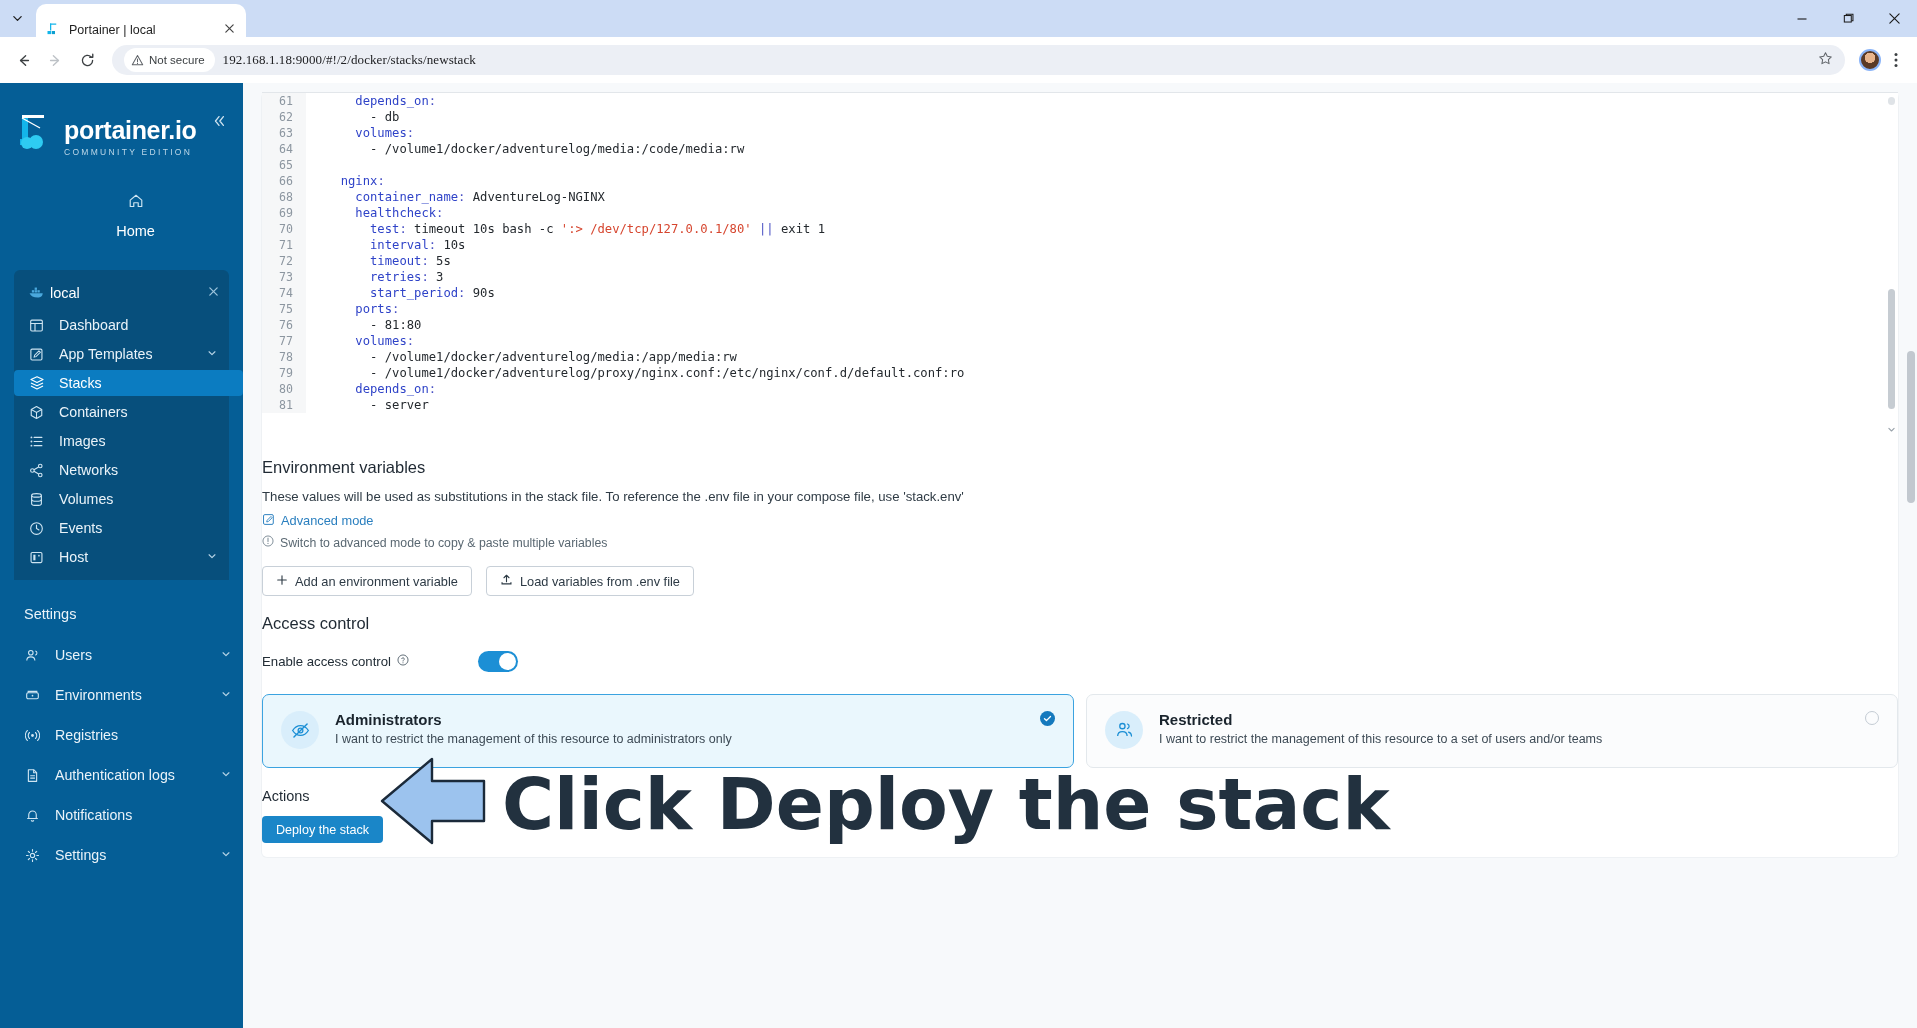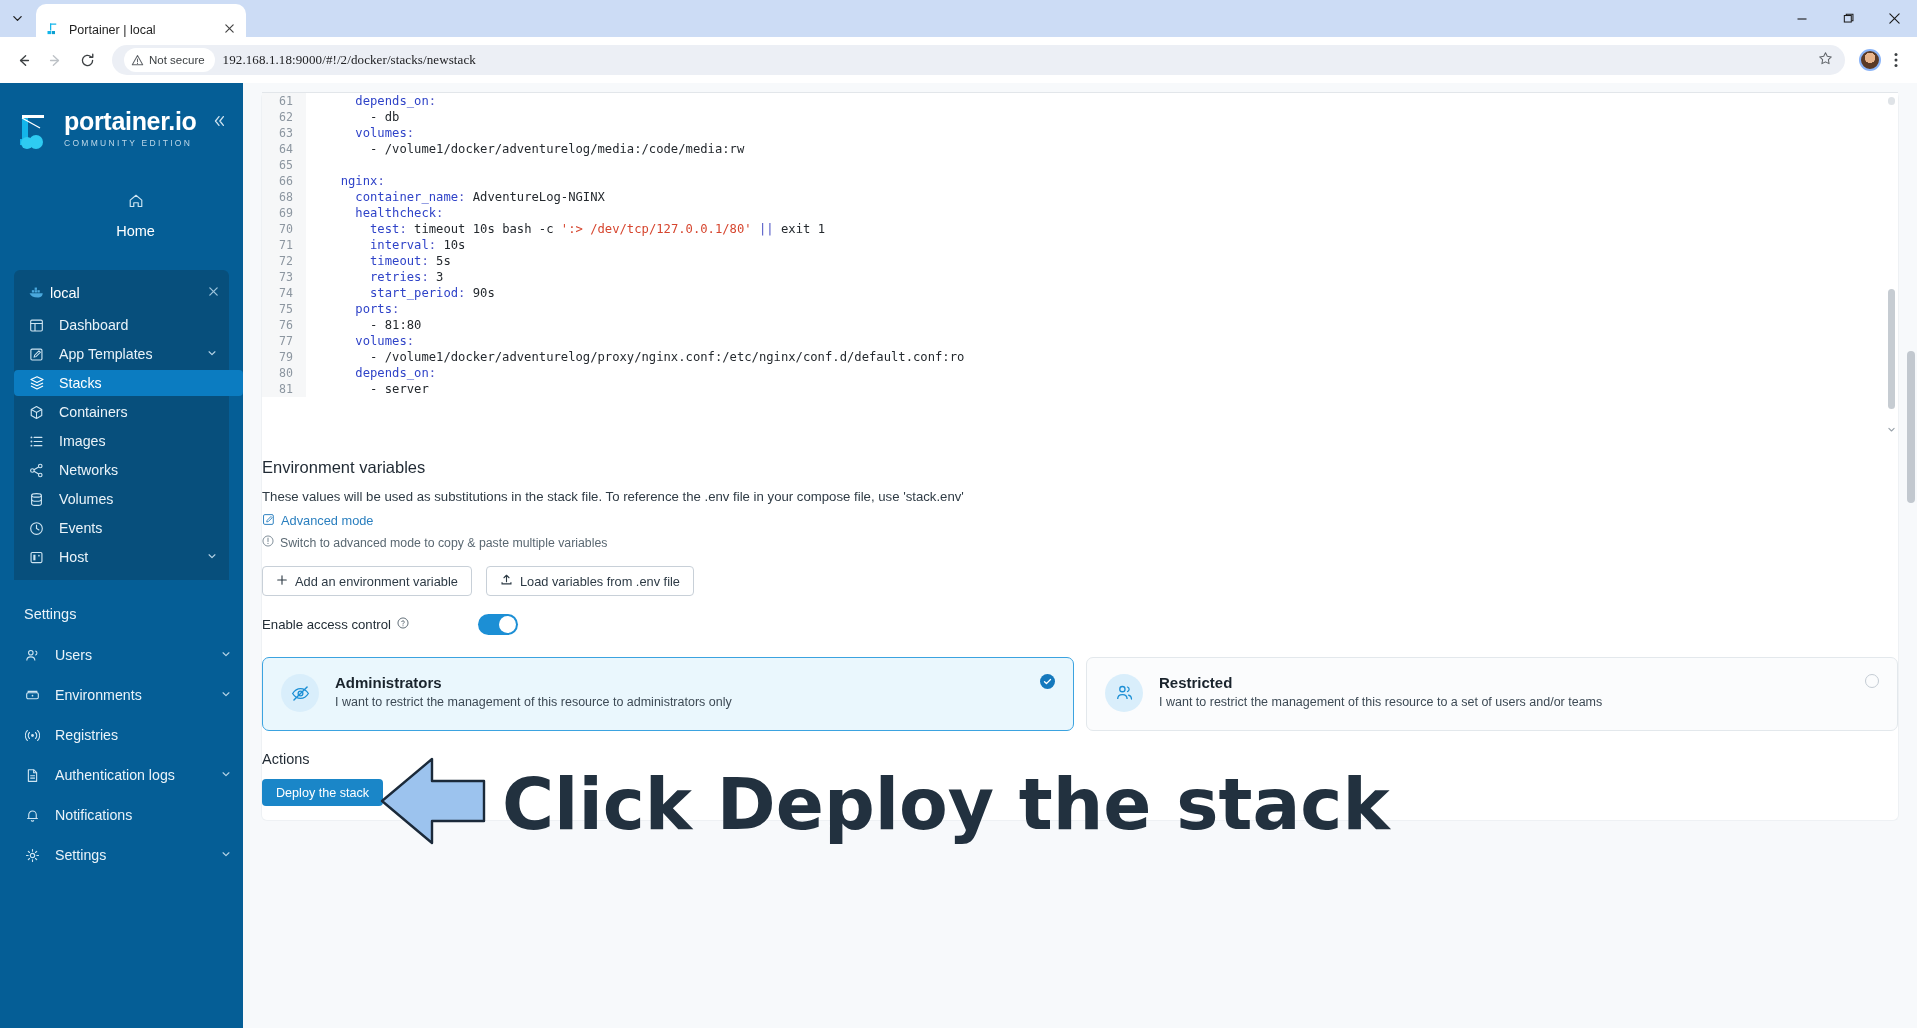--- a/index.html
+++ b/index.html
@@ -72,7 +72,7 @@
     width:243px; flex:none; background:#055e96; color:#fff; position:relative;
     padding-top:18px;
   }
-  .logo-row{ display:flex; align-items:flex-start; gap:10px; padding:8px 0 0 14px; }
+  .logo-row{ display:flex; align-items:flex-end; gap:10px; padding:8px 0 0 14px; }
   .logo-text .p1{ font-size:25px; font-weight:600; letter-spacing:-0.3px; line-height:1; }
   .logo-text .p2{ font-size:8.5px; letter-spacing:2.3px; color:#bcd7e8; margin-top:4px; }
   .collapse-btn{

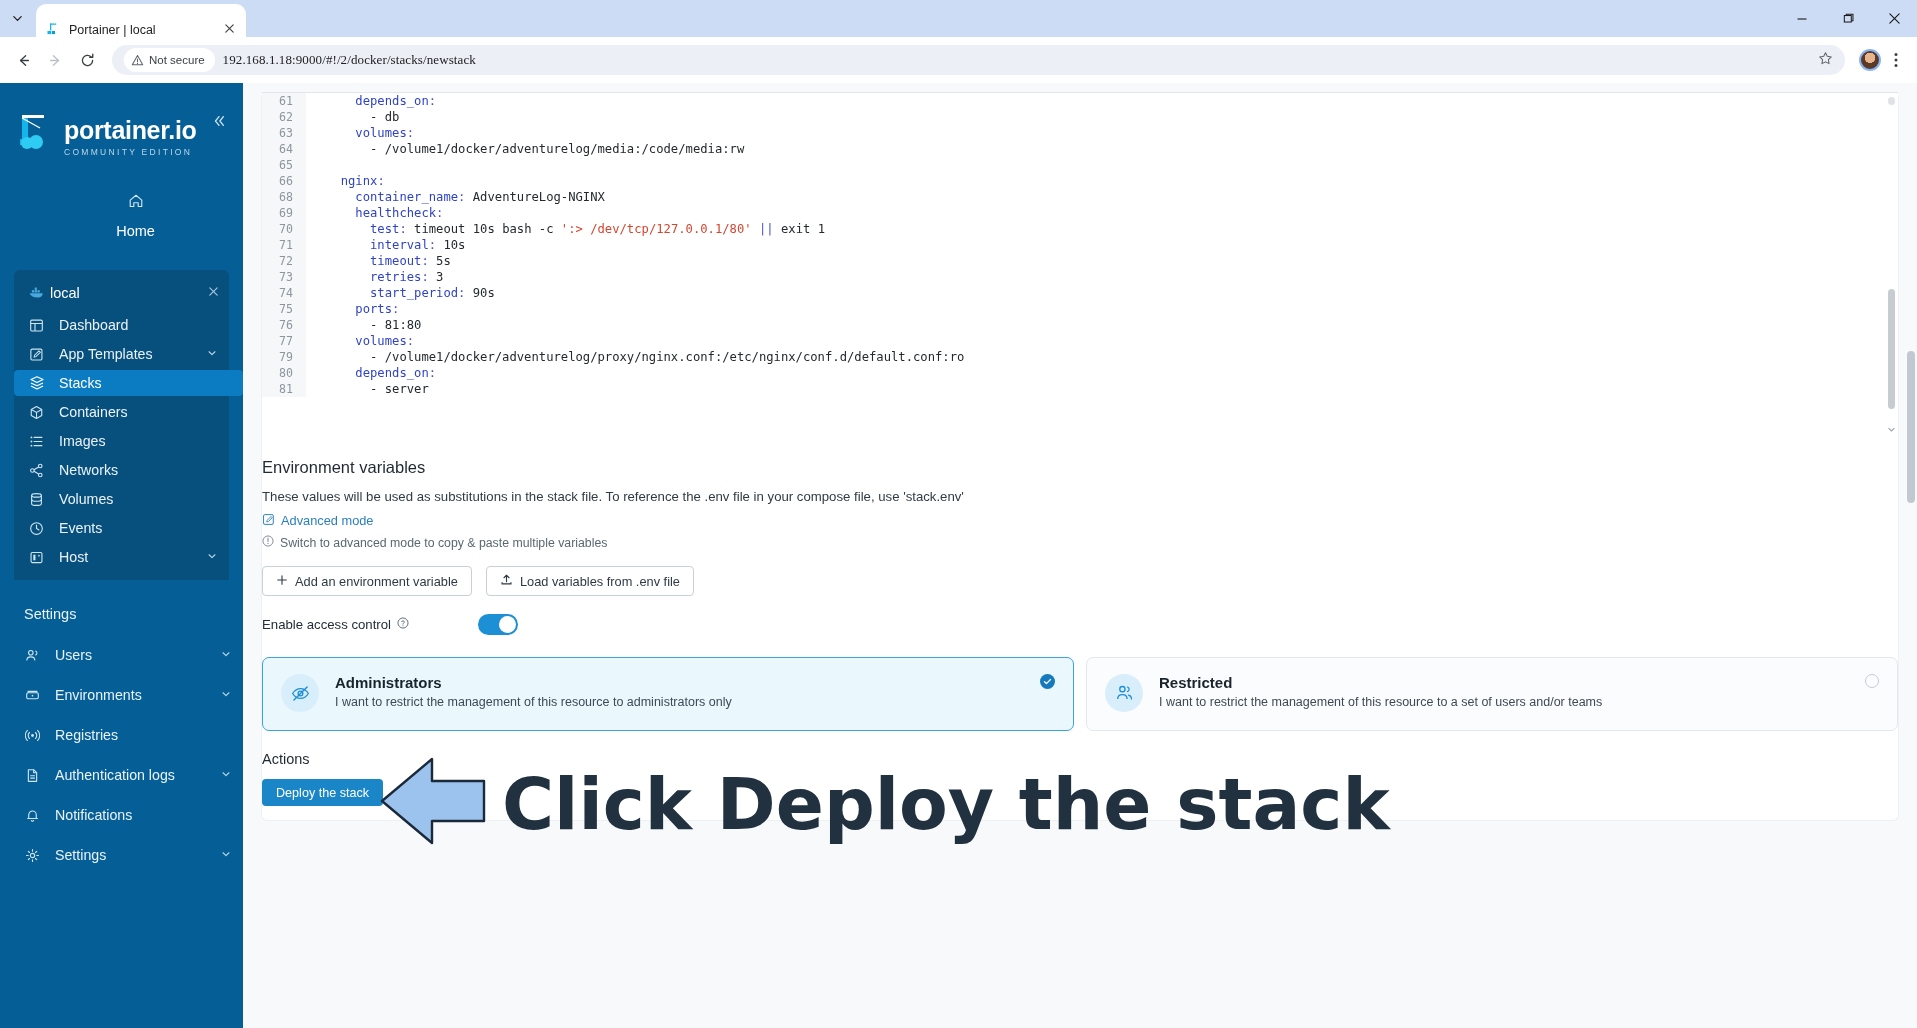--- a/index.html
+++ b/index.html
@@ -554,6 +554,7 @@
             <div class="codeline"><div class="gutter">75</div><div class="codetext">    <span class="k">ports</span><span class="op">:</span></div></div>
             <div class="codeline"><div class="gutter">76</div><div class="codetext">      - <span class="v">81:80</span></div></div>
             <div class="codeline"><div class="gutter">77</div><div class="codetext">    <span class="k">volumes</span><span class="op">:</span></div></div>
+            <div class="codeline"><div class="gutter">78</div><div class="codetext">      - <span class="v">/volume1/docker/adventurelog/media:/app/media:rw</span></div></div>
             <div class="codeline"><div class="gutter">79</div><div class="codetext">      - <span class="v">/volume1/docker/adventurelog/proxy/nginx.conf:/etc/nginx/conf.d/default.conf:ro</span></div></div>
             <div class="codeline"><div class="gutter">80</div><div class="codetext">    <span class="k">depends_on</span><span class="op">:</span></div></div>
             <div class="codeline"><div class="gutter">81</div><div class="codetext">      - <span class="v">server</span></div></div>

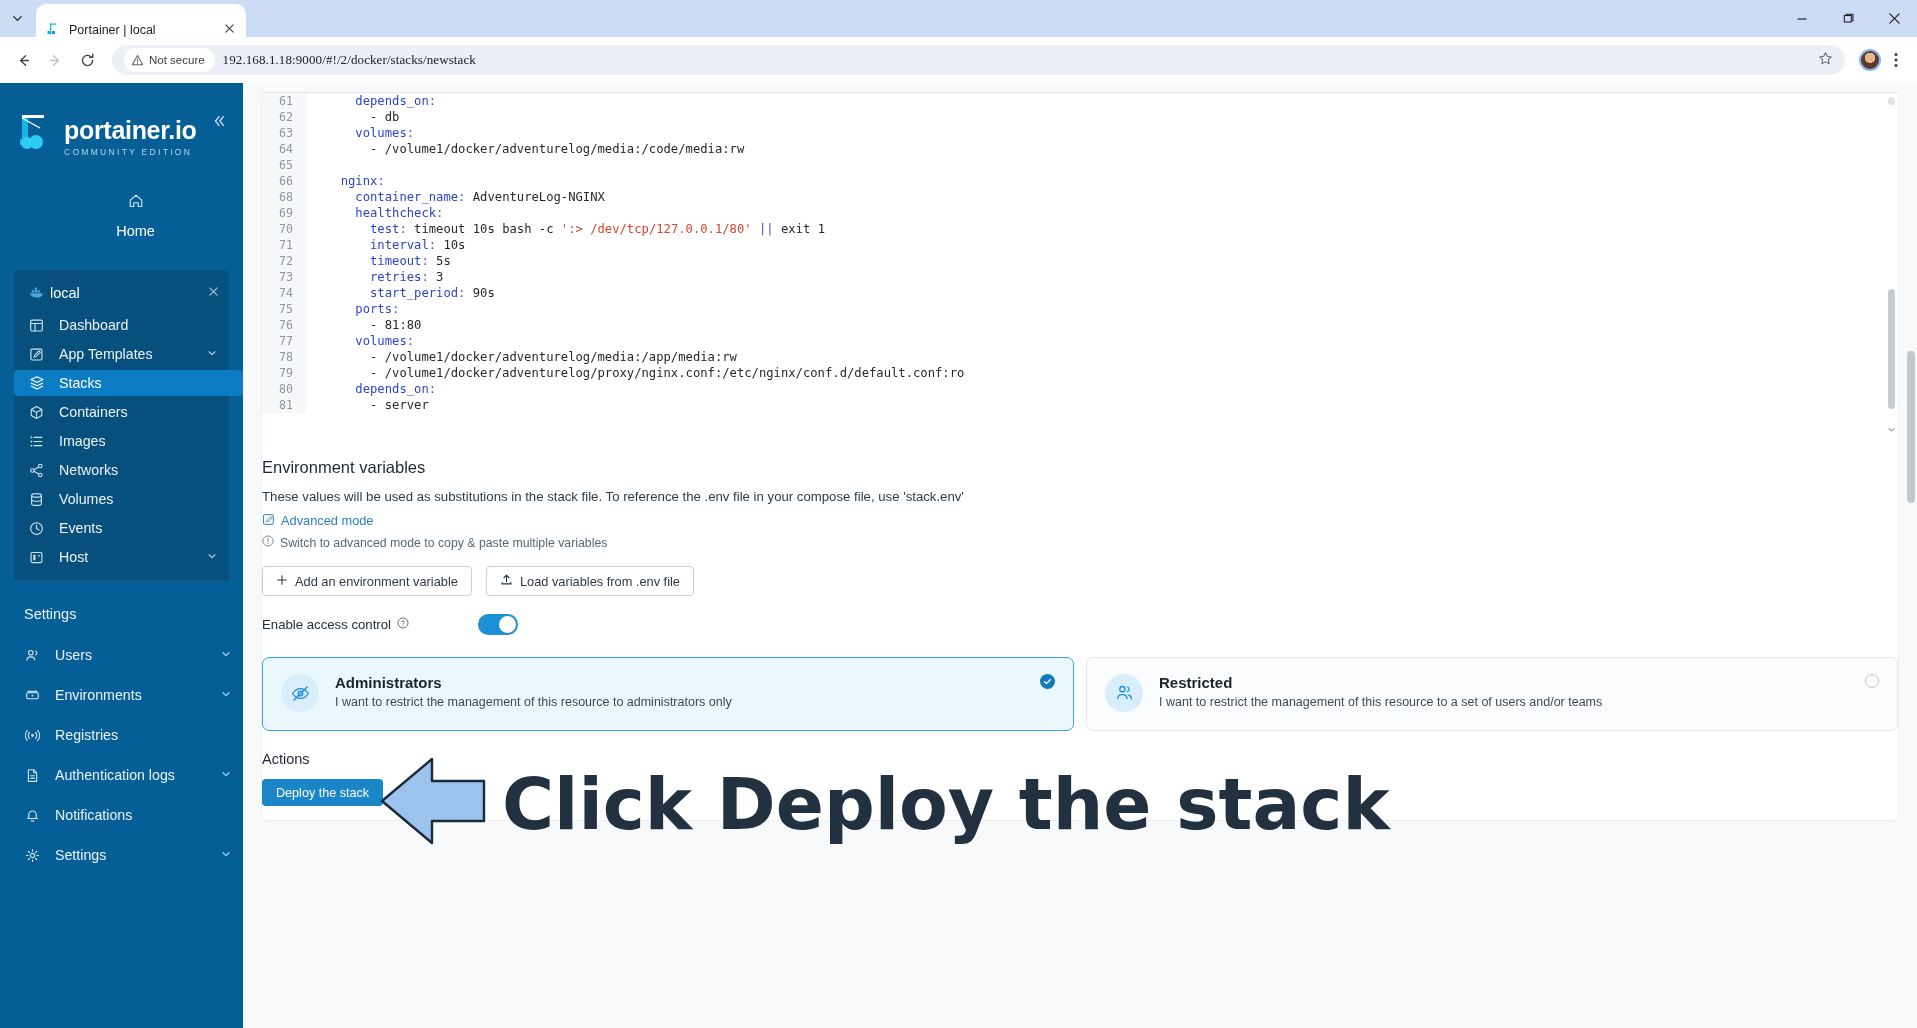--- a/index.html
+++ b/index.html
@@ -612,6 +612,7 @@
         </div>
 
         
+        <h3 class="sect">Access control</h3>
         <div class="ac-row">
           <div class="ac-label">
             <span>Enable access control</span>

